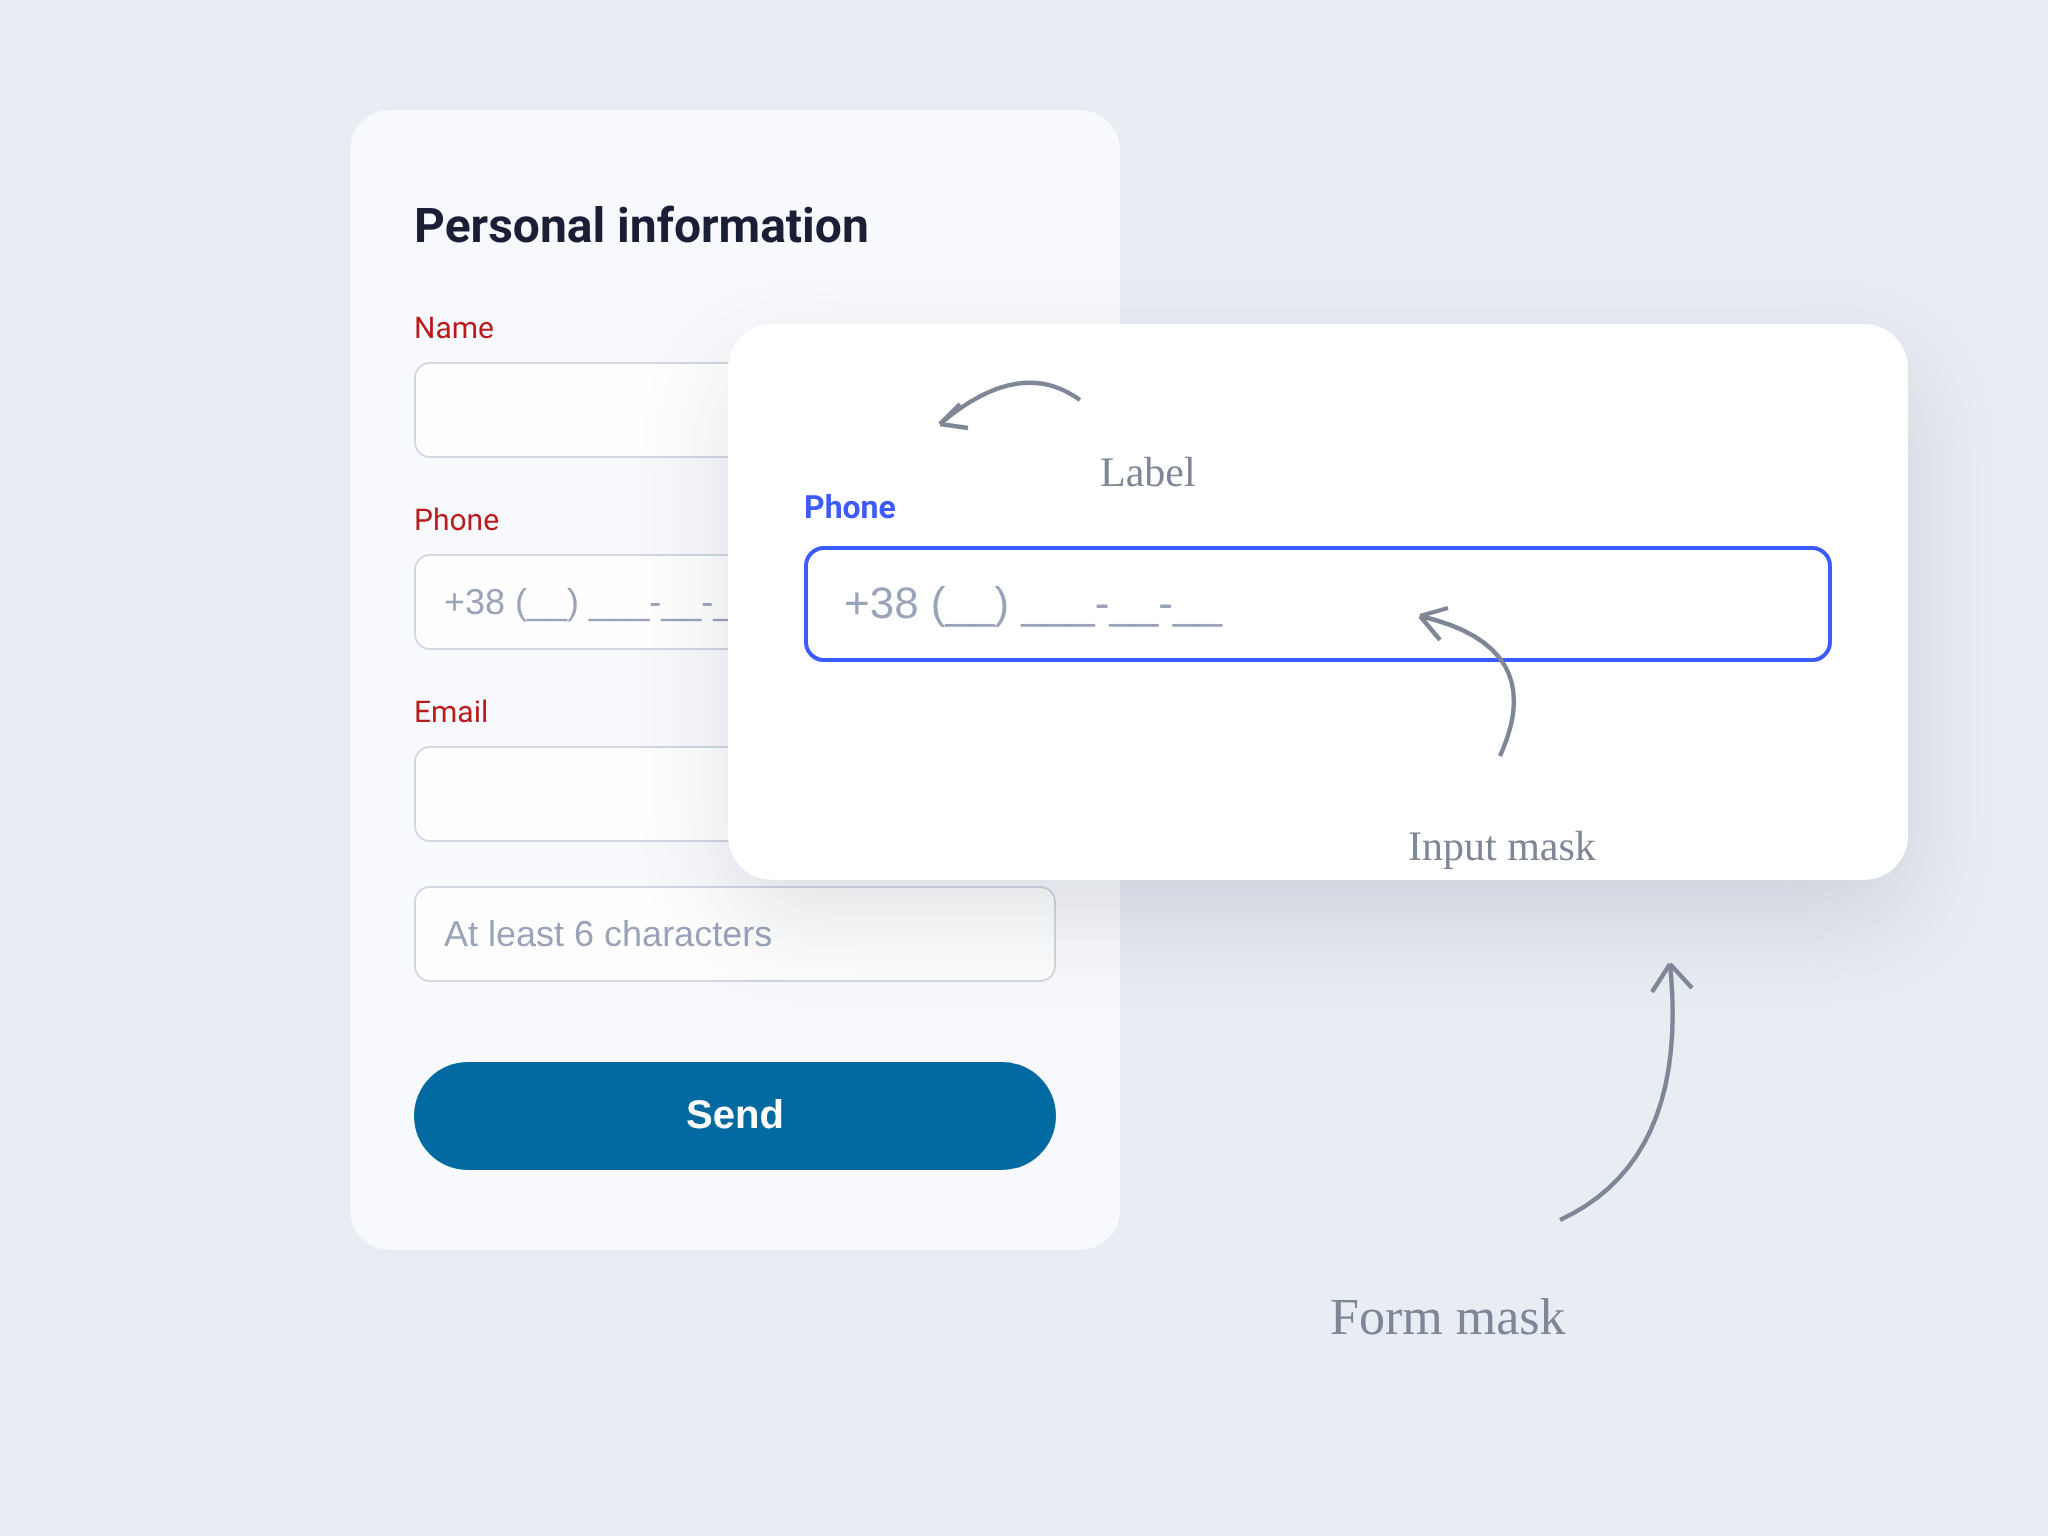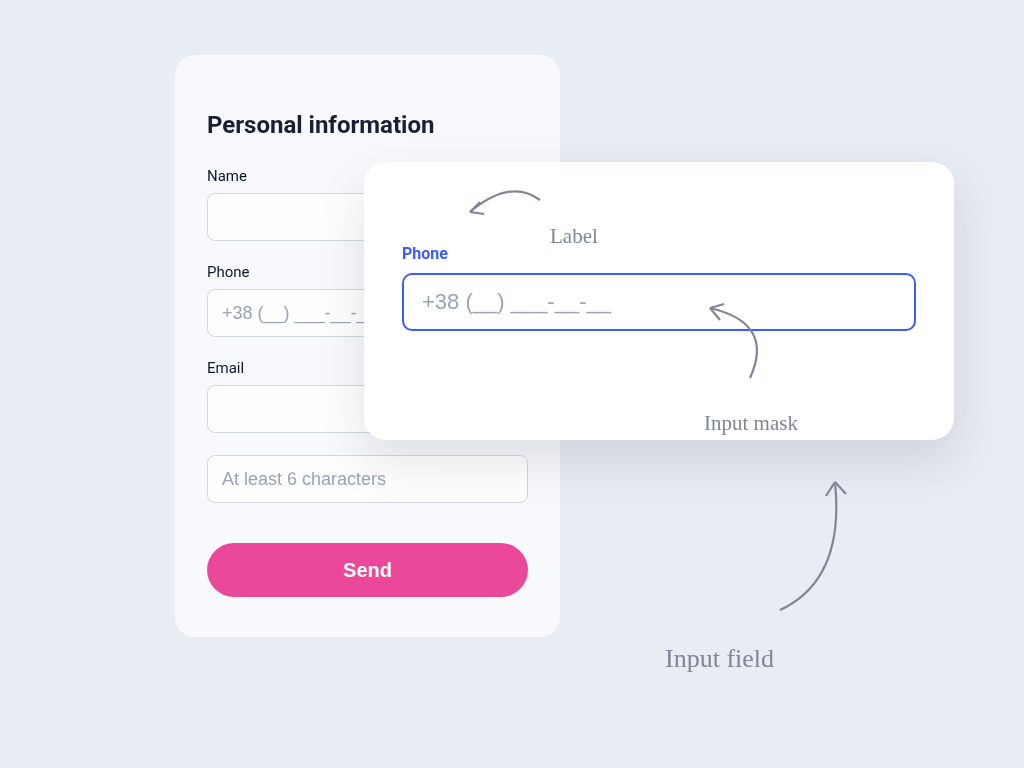--- a/index.html
+++ b/index.html
@@ -18,7 +18,7 @@
       width: 385px;
       background: #f8f9fc;
       border-radius: 20px;
-      padding: 56px 32px 40px 32px;
+      padding: 44px 32px 40px 32px;
     }
     .form-title {
       font-size: 24px;

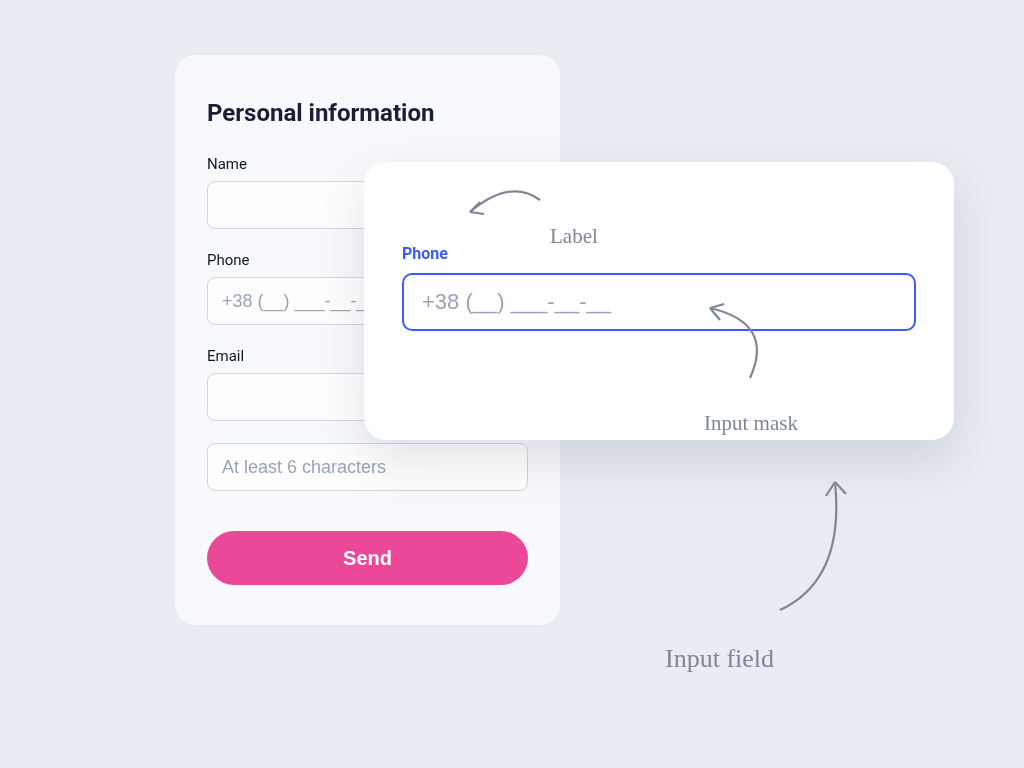--- a/index.html
+++ b/index.html
@@ -30,7 +30,7 @@
     .field-label {
       display: block;
       font-size: 15px;
-      color: #0f172a;
+      color: #b91c1c;
       margin-bottom: 8px;
       font-weight: 400;
     }

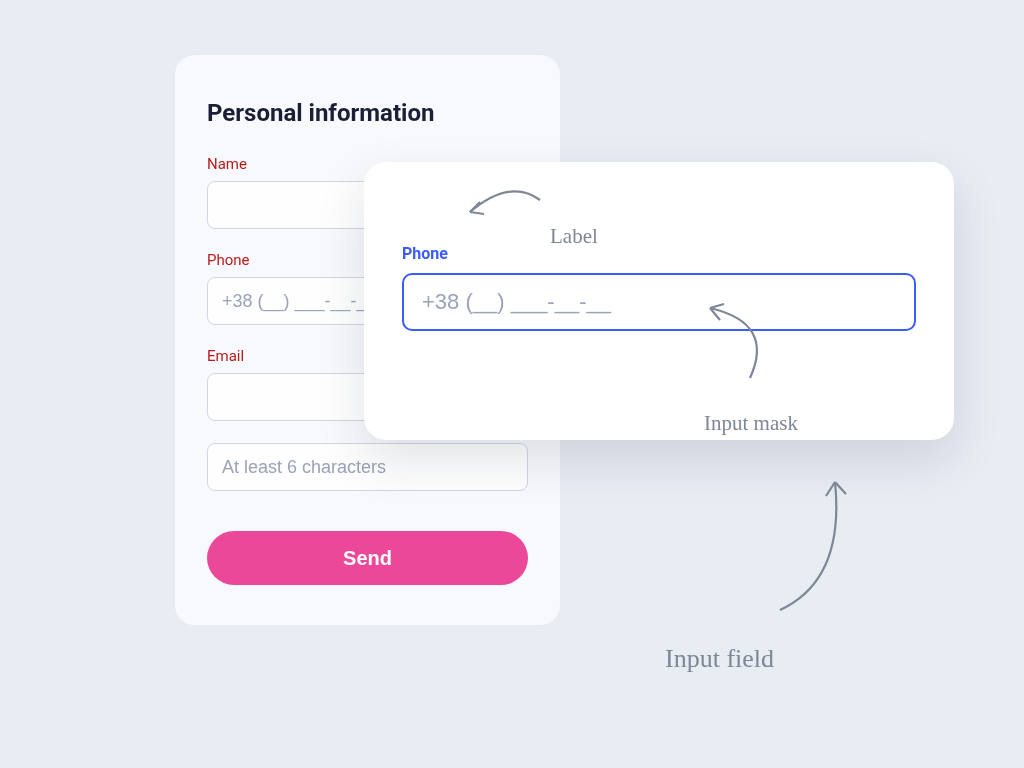--- a/index.html
+++ b/index.html
@@ -51,7 +51,7 @@
       height: 54px;
       border: none;
       border-radius: 27px;
-      background: #ec4899;
+      background: #0369a1;
       color: #fff;
       font-size: 20px;
       font-weight: 600;

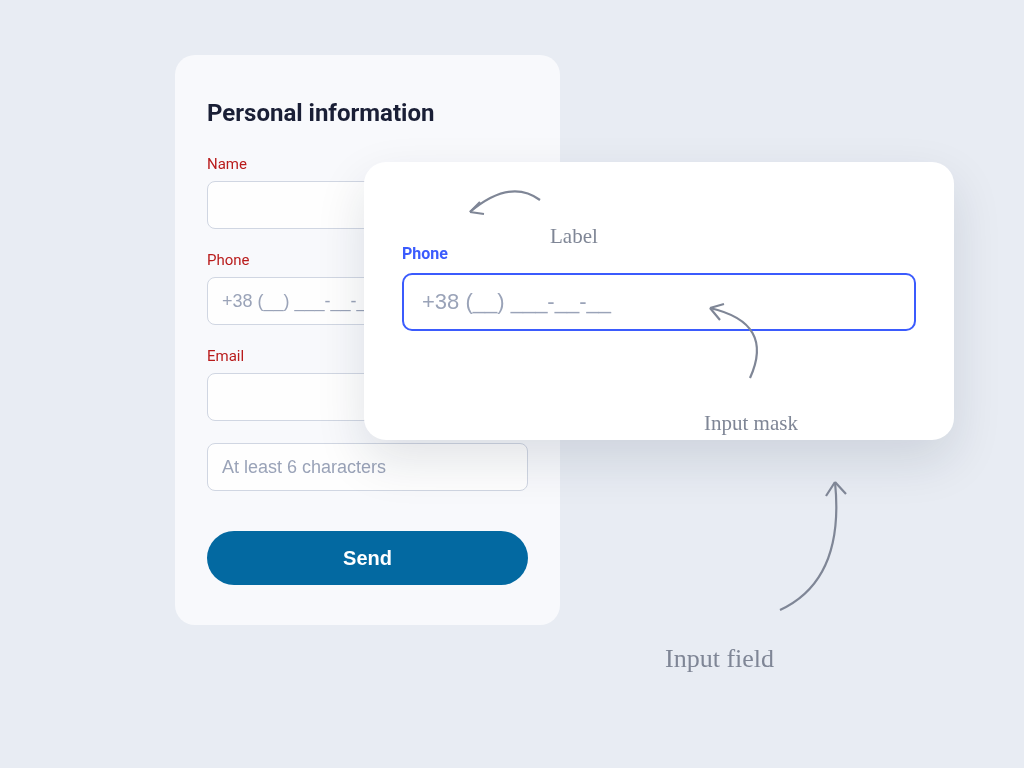--- a/index.html
+++ b/index.html
@@ -142,7 +142,7 @@
 
 <div class="annot annot-label">Label</div>
 <div class="annot annot-mask">Input mask</div>
-<div class="annot annot-formfield">Input field</div>
+<div class="annot annot-formfield">Form mask</div>
 
 <svg class="arrow" style="left:450px; top:180px; width:100px; height:60px;">
   <path d="M 90 20 Q 60 -2 20 32" stroke="#7f8696" stroke-width="2.2" fill="none"></path>

